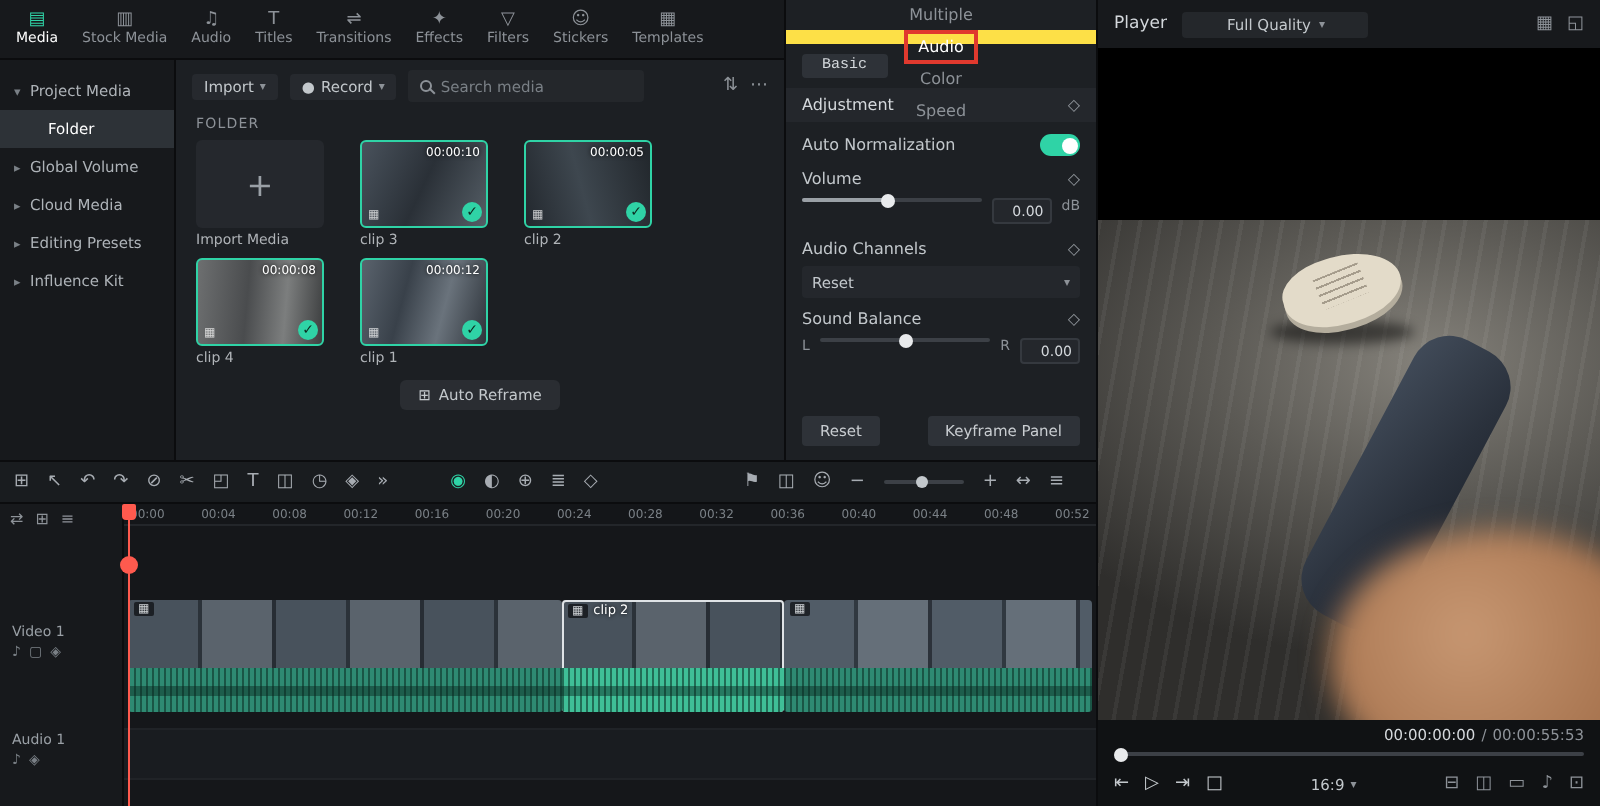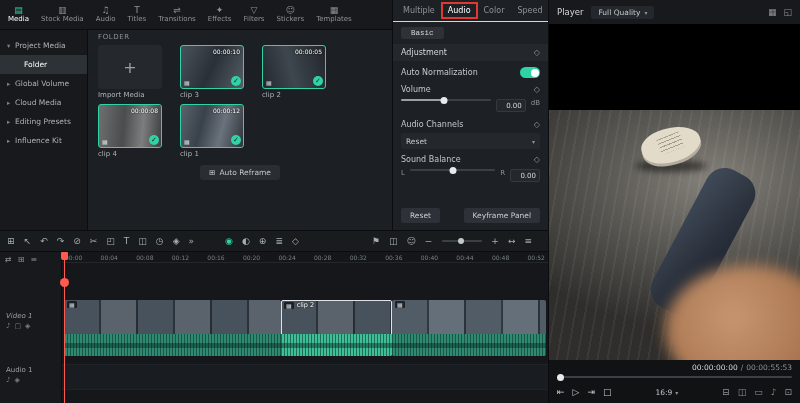--- a/index.html
+++ b/index.html
@@ -57,7 +57,7 @@
 
   
   #props{left:392px;top:0;width:156px;height:230px;background:var(--panel3);border-left:1px solid #0b0c0e;overflow:hidden;}
-  #ptabs{display:flex;align-items:center;height:22px;padding:0 4px;gap:1px;border-bottom:1px solid #fde047;}
+  #ptabs{display:flex;align-items:center;height:22px;padding:0 4px;gap:1px;border-bottom:7px solid #fde047;flex-direction:column;}
   .ptab{padding:3px 6px;font-size:8px;color:var(--dim);white-space:nowrap;cursor:pointer;}
   .ptab.active{color:#fff;}
   .ptab.annotated{outline:2px solid var(--annot);outline-offset:-1px;}

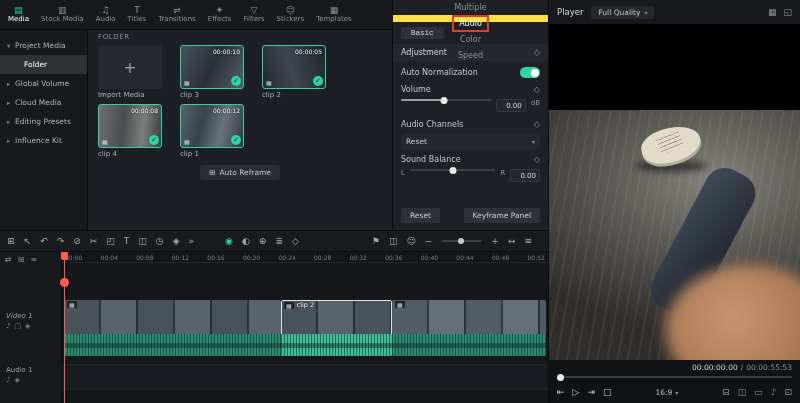--- a/index.html
+++ b/index.html
@@ -84,7 +84,7 @@
   #player{left:548px;top:0;width:252px;height:403px;background:#101214;border-left:1px solid #0b0c0e;}
   #phead{display:flex;align-items:center;gap:8px;height:24px;padding:0 8px;background:var(--panel);}
   #ptitle{font-size:8.5px;color:#d4d8dc;}
-  #quality{display:flex;align-items:center;gap:4px;background:#24272b;border-radius:2px;padding:2px 7px;font-size:7.5px;color:var(--txt);cursor:pointer;}
+  #quality{display:flex;align-items:center;gap:4px;background:#24272b;border-radius:2px;padding:2px 22px;font-size:7.5px;color:var(--txt);cursor:pointer;}
   #phead-icons{margin-left:auto;display:flex;gap:7px;}
   .phicon{color:var(--dim);font-size:9px;cursor:pointer;}
   #viewport{position:absolute;left:0;top:24px;right:0;bottom:43px;background:#000;overflow:hidden;}

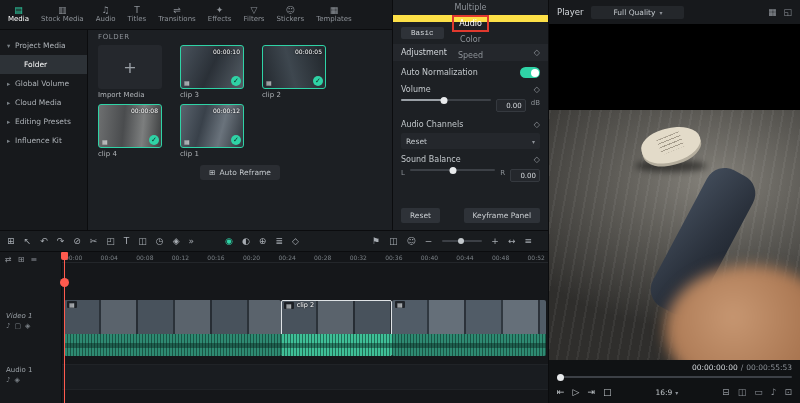--- a/index.html
+++ b/index.html
@@ -230,6 +230,23 @@
   </div>
 
   <div id="media" class="abs">
+    <div id="media-toolbar">
+      <div class="mbtn">
+        <span>Import</span>
+        <span class="caret">▾</span>
+      </div>
+      <div class="mbtn">
+        <span>●</span>
+        <span>Record</span>
+        <span class="caret">▾</span>
+      </div>
+      <div class="searchbox">
+        <span class="mag"></span>
+        <input placeholder="Search media" style="">
+      </div>
+      <span class="mtool" style="margin-left:auto;">⇅</span>
+      <span class="mtool">⋯</span>
+    </div>
     <div id="breadcrumb">FOLDER</div>
     <div id="grid">
       <div class="cell">

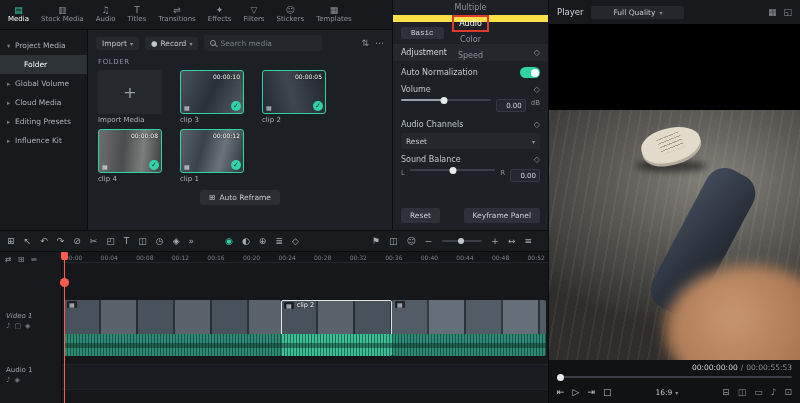--- a/index.html
+++ b/index.html
@@ -122,7 +122,7 @@
   .tracklabel{font-size:7px;color:#9aa0a6;padding-left:6px;white-space:nowrap;}
   .trackicons{display:flex;gap:4px;padding-left:6px;margin-top:2px;}
   .trkicon{color:var(--faint);font-size:7px;cursor:pointer;}
-  #vtrack-head{position:absolute;top:60px;left:0;right:0;font-style:italic;}
+  #vtrack-head{position:absolute;top:60px;left:0;right:0;}
   #atrack-head{position:absolute;top:114px;left:0;right:0;}
   #ruler{position:absolute;left:62px;right:0;top:0;height:11px;display:flex;justify-content:space-between;align-items:center;padding:0 3px;border-bottom:1px solid #23262a;background:#141619;}
   .rlab{font-size:6px;color:var(--faint);}

